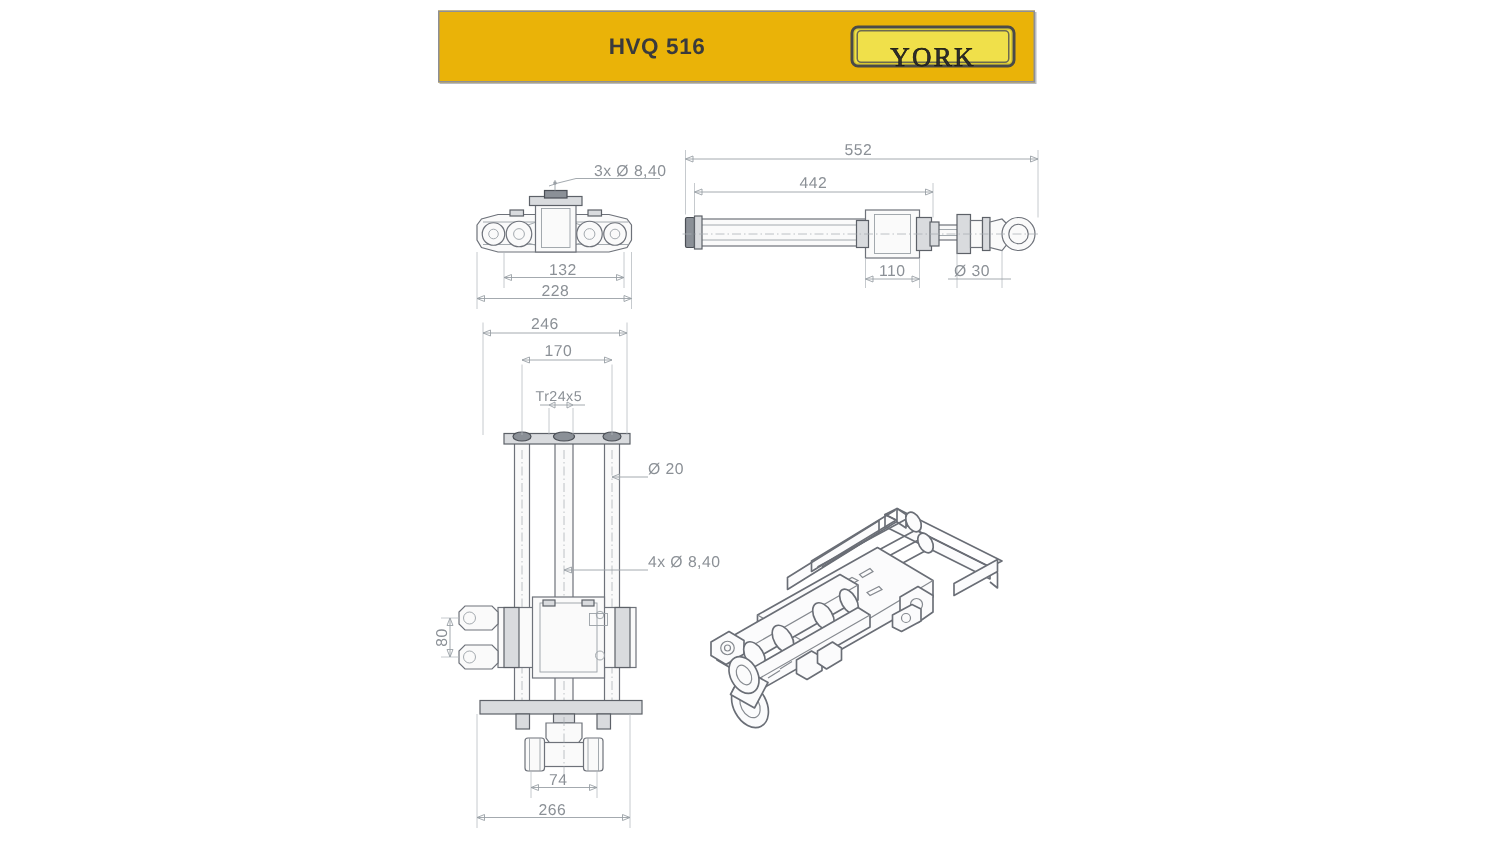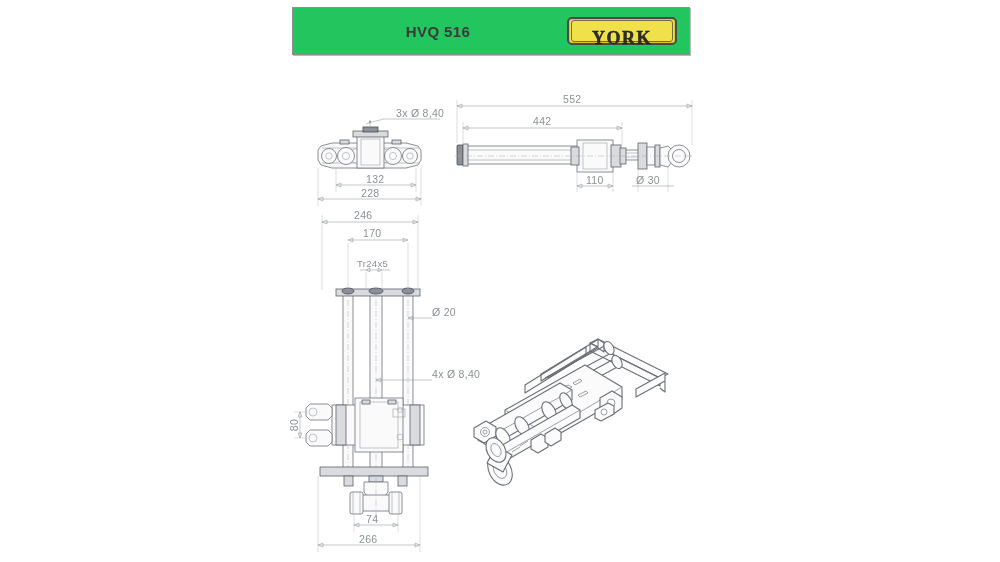--- a/index.html
+++ b/index.html
@@ -24,7 +24,7 @@
     position: absolute;
     left: 292px; top: 7px;
     width: 398px; height: 48px;
-    background: #22c55e;
+    background: #eab308;
     border: 1px solid #8d8f96;
     box-shadow: 1px 1px 0 #b9bbc0;
     box-sizing: border-box;

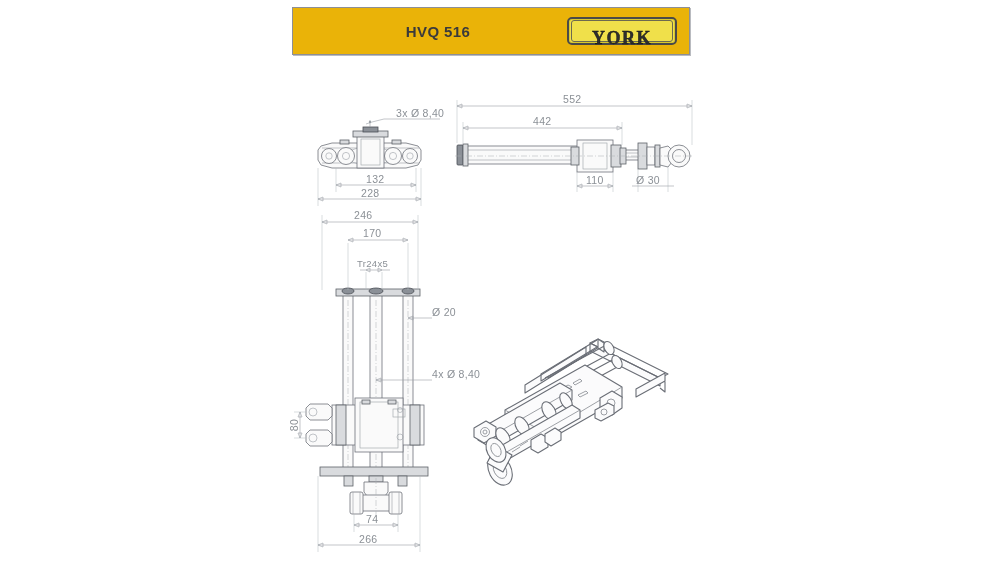--- a/index.html
+++ b/index.html
@@ -67,7 +67,7 @@
     align-items: center;
     justify-content: center;
     font-family: "Liberation Serif", serif;
-    font-weight: bold;
+    font-weight: normal;
     font-size: 18px;
     letter-spacing: 1.5px;
     color: #2e2e2e;

